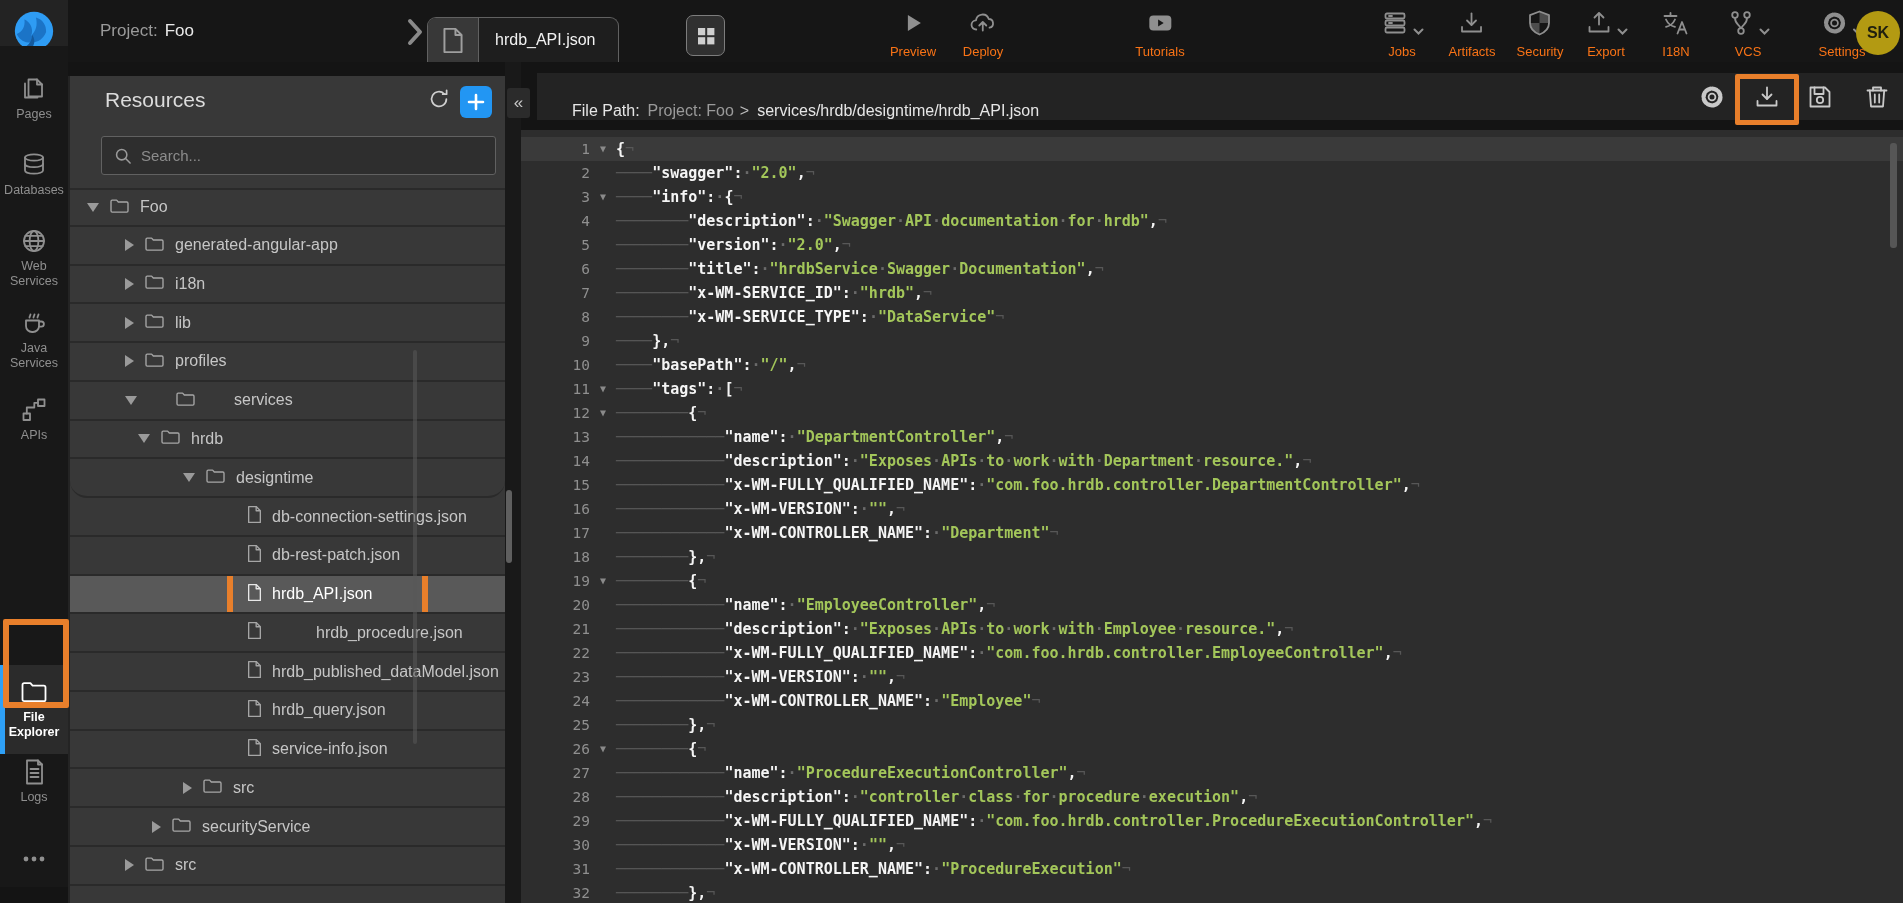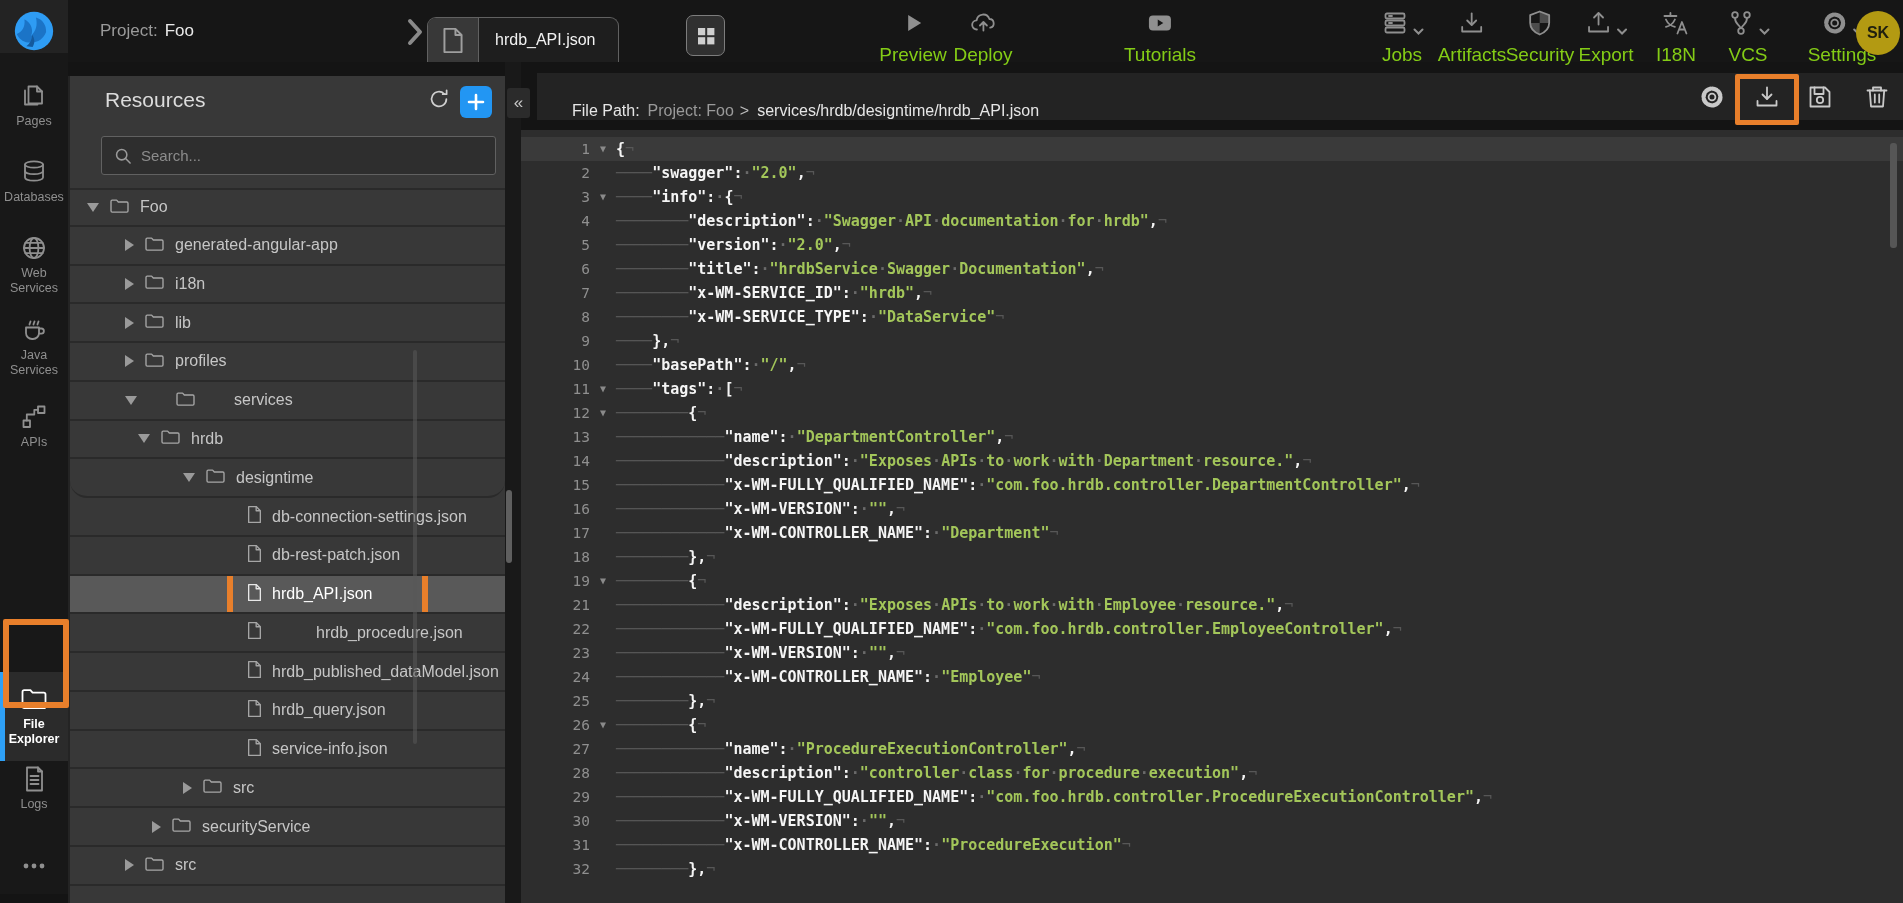--- a/index.html
+++ b/index.html
@@ -25,7 +25,7 @@
   .hact { position:absolute; top:10px; transform:translateX(-50%); color:#8f8f8f; text-align:center; cursor:pointer; }
   .hact .irow { display:flex; align-items:flex-end; justify-content:center; height:32px; }
   .hact .chev { margin:0 0 2px 3px; color:#8f8f8f; }
-  .hlbl { font-size:19px; color:#84cc16; margin-top:2px; white-space:nowrap; }
+  .hlbl { font-size:13px; color:#f97316; margin-top:2px; white-space:nowrap; }
   #avatar { position:absolute; left:1856px; top:11px; width:44px; height:44px; border-radius:50%;
             background:#b39a12; color:#20200f; font-weight:bold; font-size:16px;
             display:flex; align-items:center; justify-content:center; }

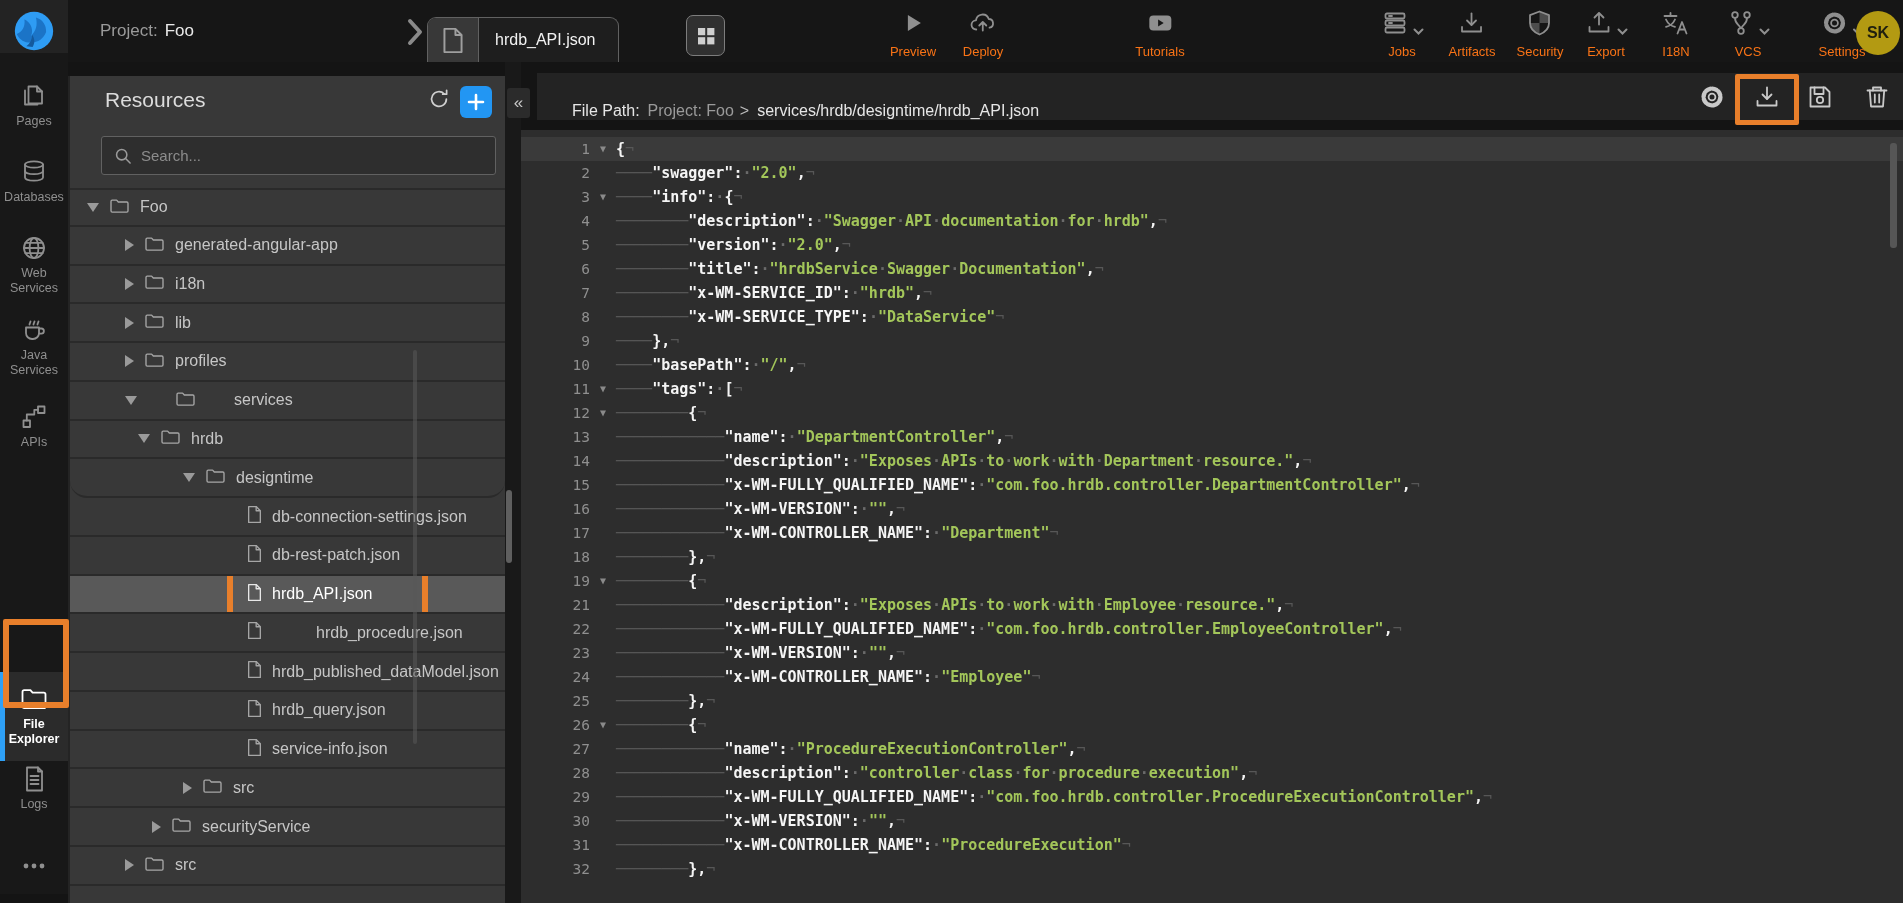--- a/index.html
+++ b/index.html
@@ -31,7 +31,7 @@
             display:flex; align-items:center; justify-content:center; }
 
   
-  #sidebar { position:absolute; left:0; top:53px; width:68px; height:841px; background:#181818; }
+  #sidebar { position:absolute; left:0; top:46px; width:68px; height:841px; background:#181818; }
   .sbitem { position:absolute; left:0; width:68px; text-align:center; color:#8f8f8f; font-size:12.5px;
             line-height:15px; cursor:pointer; }
   .sbitem svg { display:block; margin:0 auto 3px; }

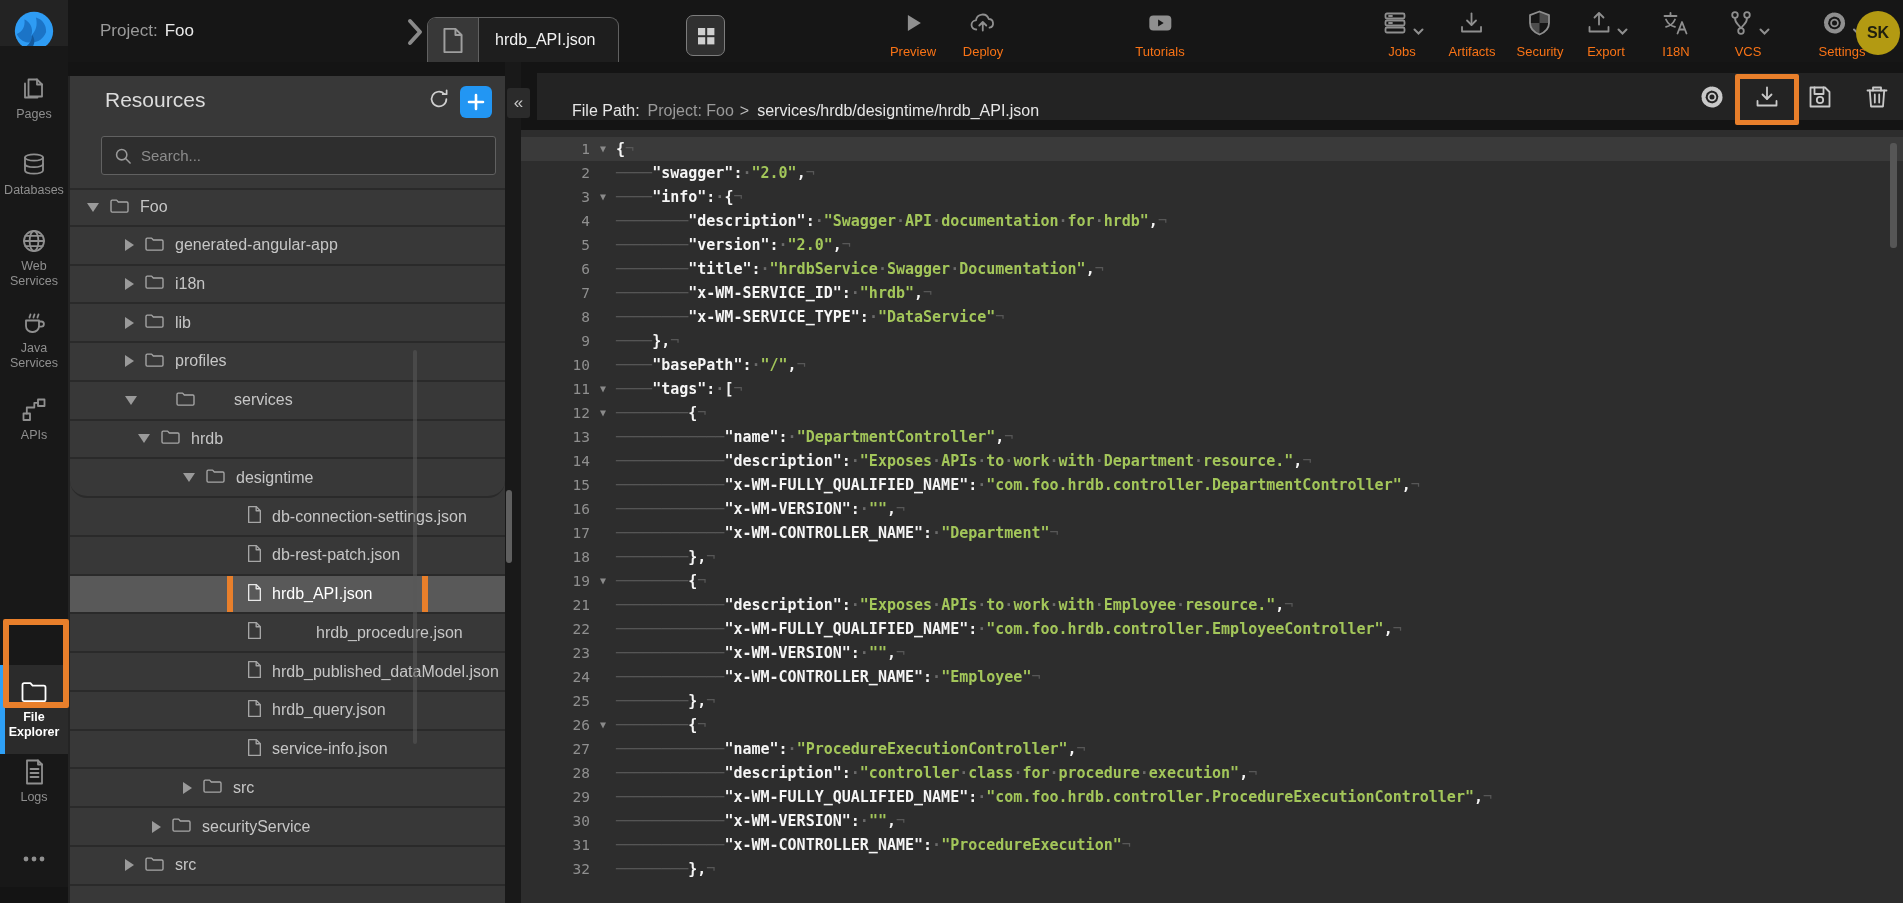--- a/index.html
+++ b/index.html
@@ -506,6 +506,7 @@
         <div class="cl"><span class="ln">17</span><span class="fold"></span><span class="iv">────────────</span><span class="tw">"x-WM-CONTROLLER_NAME":<span class="sp">·</span></span><span class="tg">"Department"</span><span class="iv">¬</span></div>
         <div class="cl"><span class="ln">18</span><span class="fold"></span><span class="iv">────────</span><span class="tw">},</span><span class="iv">¬</span></div>
         <div class="cl"><span class="ln">19</span><span class="fold">▼</span><span class="iv">────────</span><span class="tw">{</span><span class="iv">¬</span></div>
+        <div class="cl"><span class="ln">20</span><span class="fold"></span><span class="iv">────────────</span><span class="tw">"name":<span class="sp">·</span></span><span class="tg">"EmployeeController"</span><span class="tw">,</span><span class="iv">¬</span></div>
         <div class="cl"><span class="ln">21</span><span class="fold"></span><span class="iv">────────────</span><span class="tw">"description":<span class="sp">·</span></span><span class="tg">"Exposes<span class="sp">·</span>APIs<span class="sp">·</span>to<span class="sp">·</span>work<span class="sp">·</span>with<span class="sp">·</span>Employee<span class="sp">·</span>resource."</span><span class="tw">,</span><span class="iv">¬</span></div>
         <div class="cl"><span class="ln">22</span><span class="fold"></span><span class="iv">────────────</span><span class="tw">"x-WM-FULLY_QUALIFIED_NAME":<span class="sp">·</span></span><span class="tg">"com.foo.hrdb.controller.EmployeeController"</span><span class="tw">,</span><span class="iv">¬</span></div>
         <div class="cl"><span class="ln">23</span><span class="fold"></span><span class="iv">────────────</span><span class="tw">"x-WM-VERSION":<span class="sp">·</span></span><span class="tg">""</span><span class="tw">,</span><span class="iv">¬</span></div>

